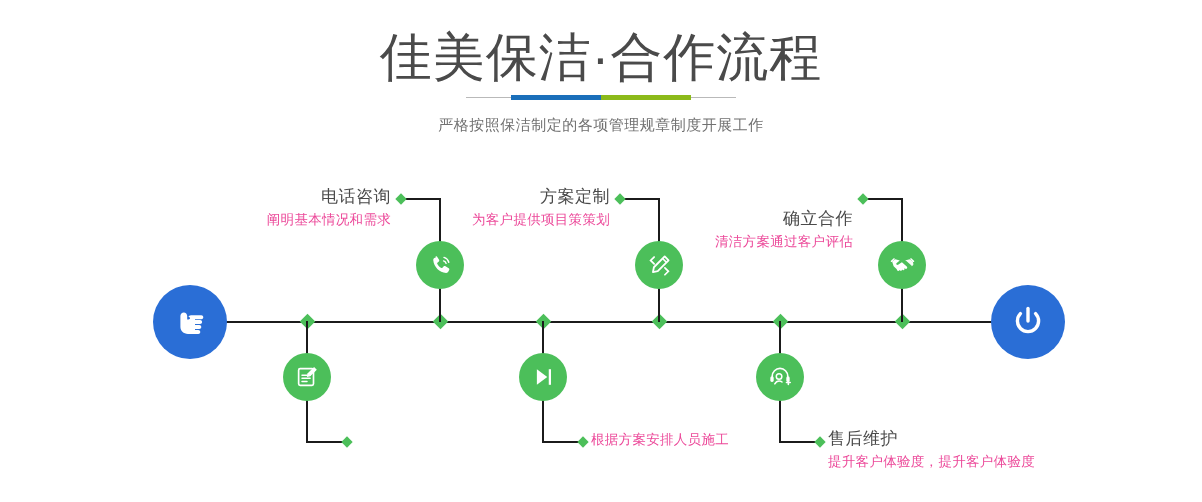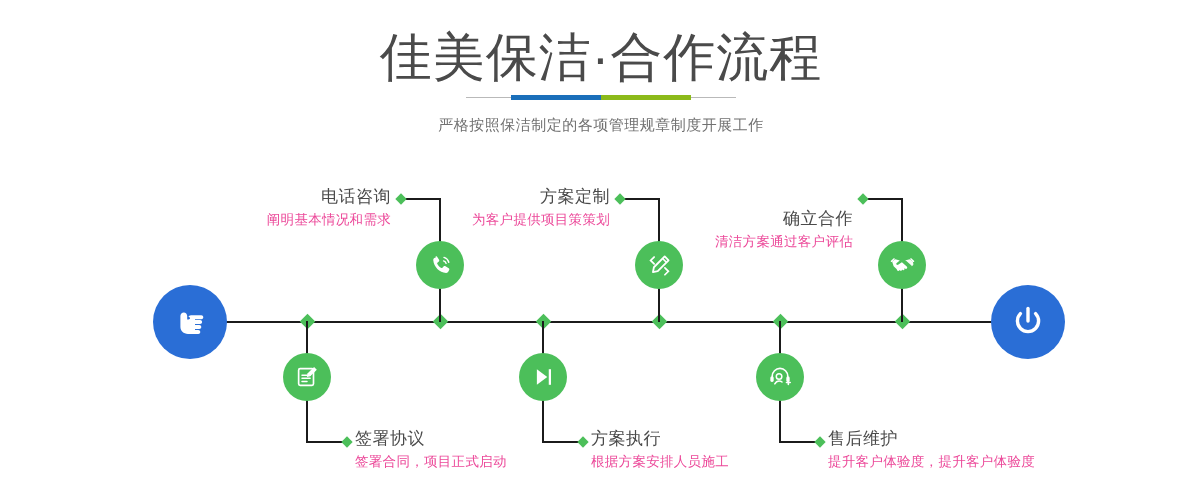--- a/index.html
+++ b/index.html
@@ -242,10 +242,6 @@
         </svg>
       </span>
     </div>
-    <div class="step-label bottom" style="left:355px; top:428px;">
-      <div class="name">签署协议</div>
-      <div class="desc">签署合同，项目正式启动</div>
-    </div>
 
     <div class="diamond" style="left:654px; top:316px;"></div>
     <div class="branch-v" style="left:658px; top:198px; height:124px;"></div>

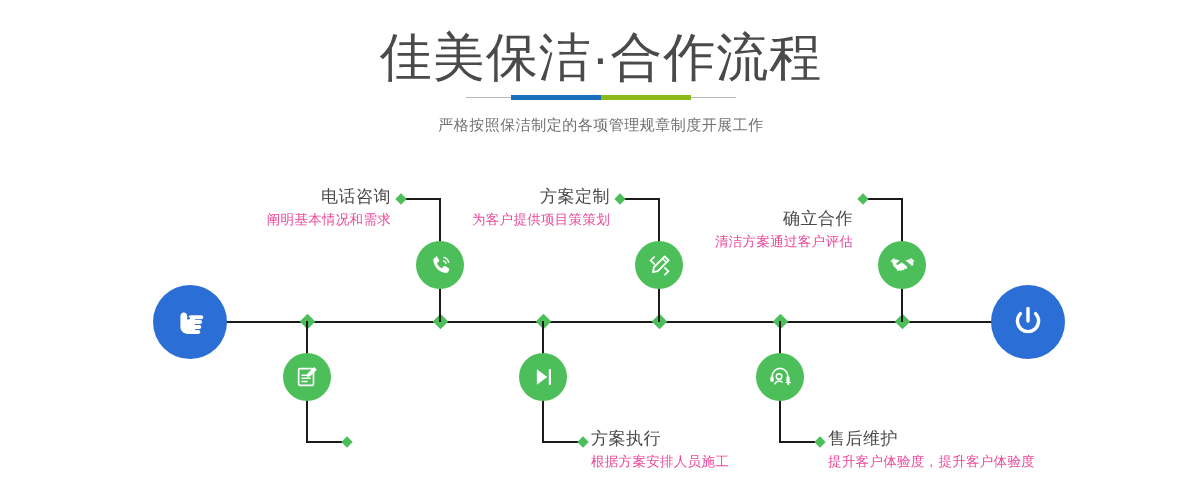--- a/index.html
+++ b/index.html
@@ -275,7 +275,6 @@
       </span>
     </div>
     <div class="step-label bottom" style="left:591px; top:428px;">
-      <div class="name">方案执行</div>
       <div class="desc">根据方案安排人员施工</div>
     </div>
 

